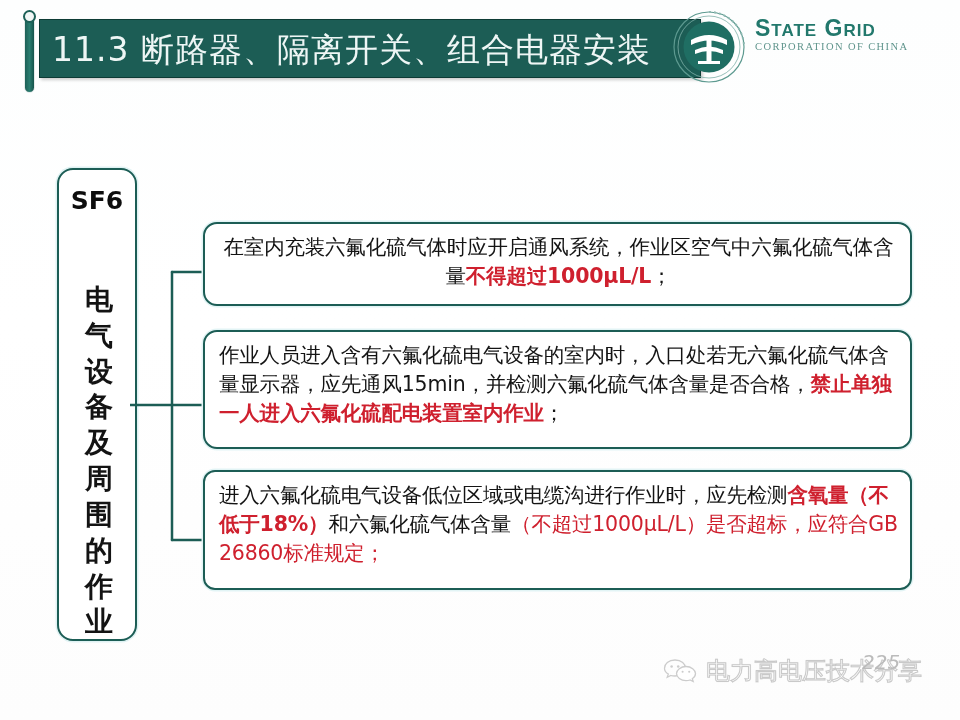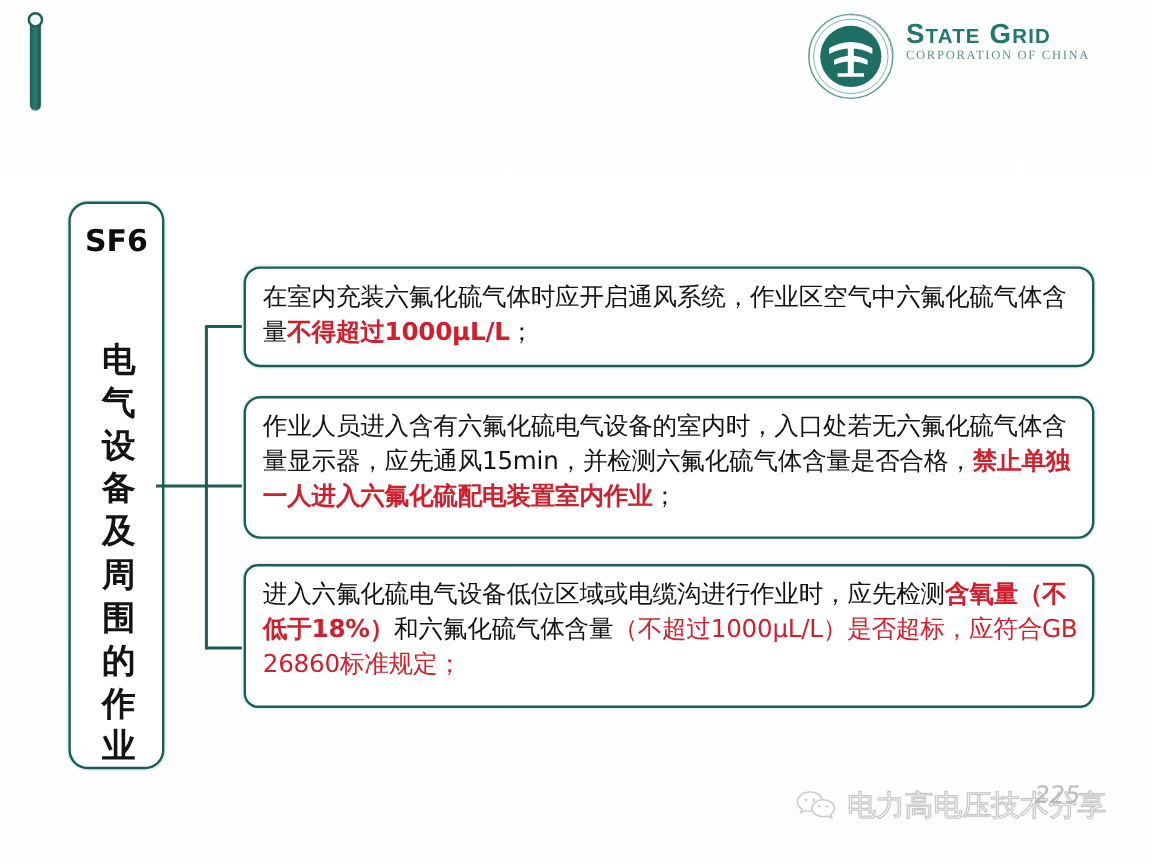--- a/index.html
+++ b/index.html
@@ -255,6 +255,9 @@
     <div id="header-pin"></div>
     <div id="header-pin-cap"></div>
 
+    <div id="header-bar">
+      <div id="header-title">11.3 断路器、隔离开关、组合电器安装</div>
+    </div>
 
     <div id="sg-emblem">
       <svg width="82" height="82" viewBox="0 0 82 82" xmlns="http://www.w3.org/2000/svg">

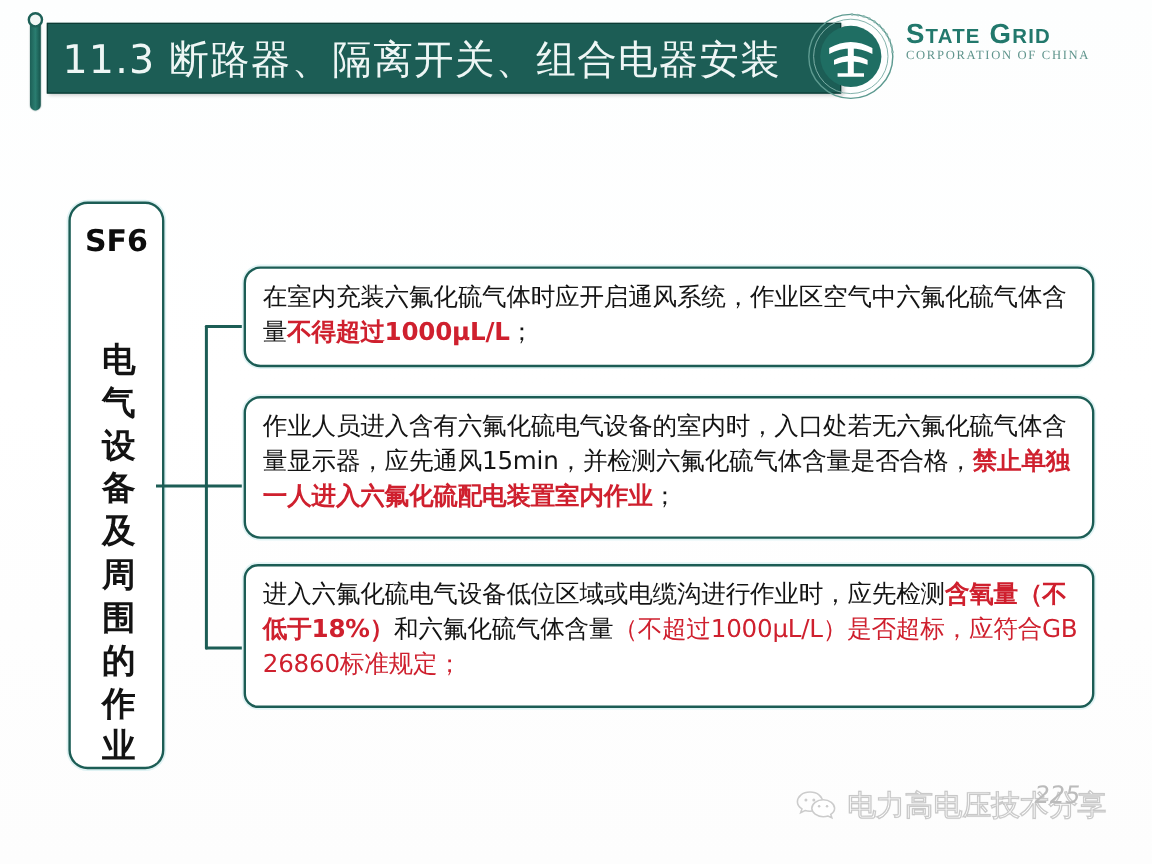--- a/index.html
+++ b/index.html
@@ -213,7 +213,7 @@
   .red-b { color: #cf202e; font-weight: bold; }
   .blk { color: #141414; }
 
-  #box1 { left: 203px; top: 222px; width: 709px; height: 84px; }
+  #box1 { left: 203px; top: 222px; width: 709px; height: 84px; text-align: center; }
   #box2 { left: 203px; top: 330px; width: 709px; height: 119px; }
   #box3 { left: 203px; top: 470px; width: 709px; height: 120px; border-radius: 12px; }
 

